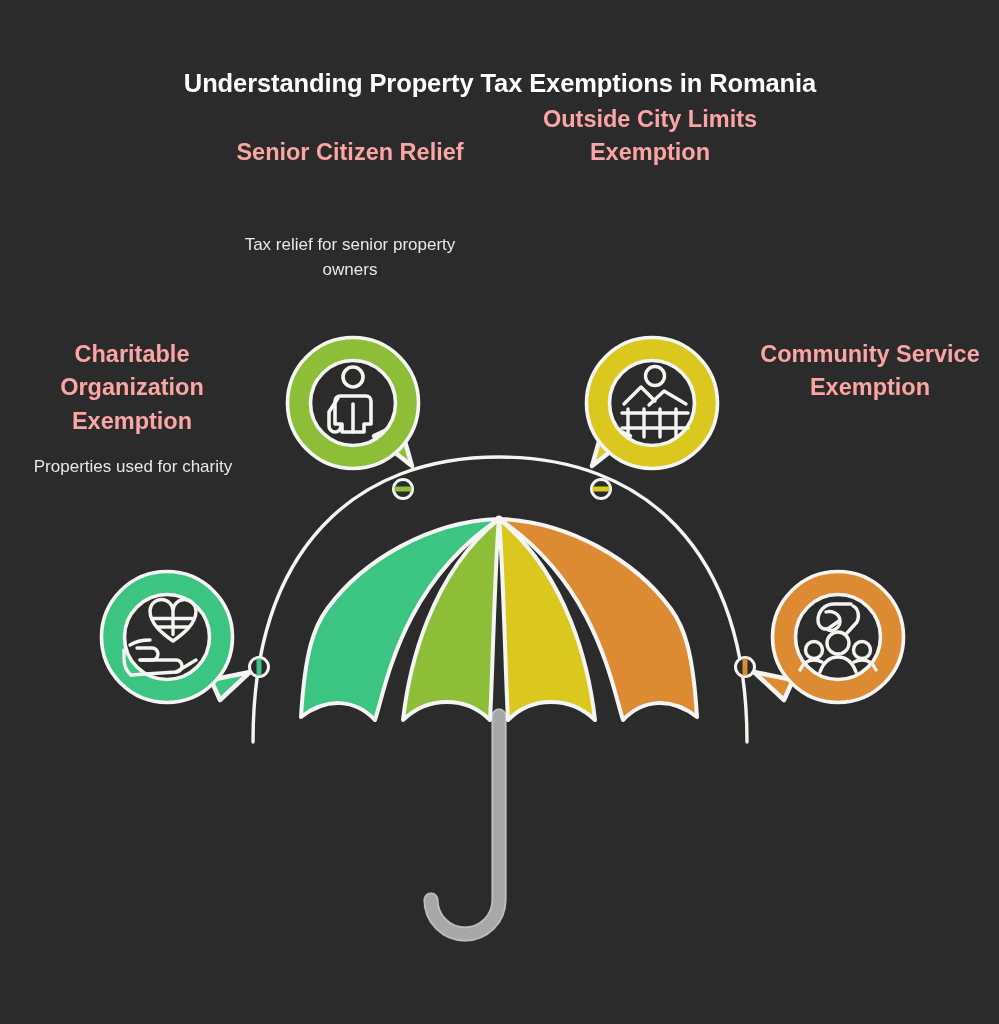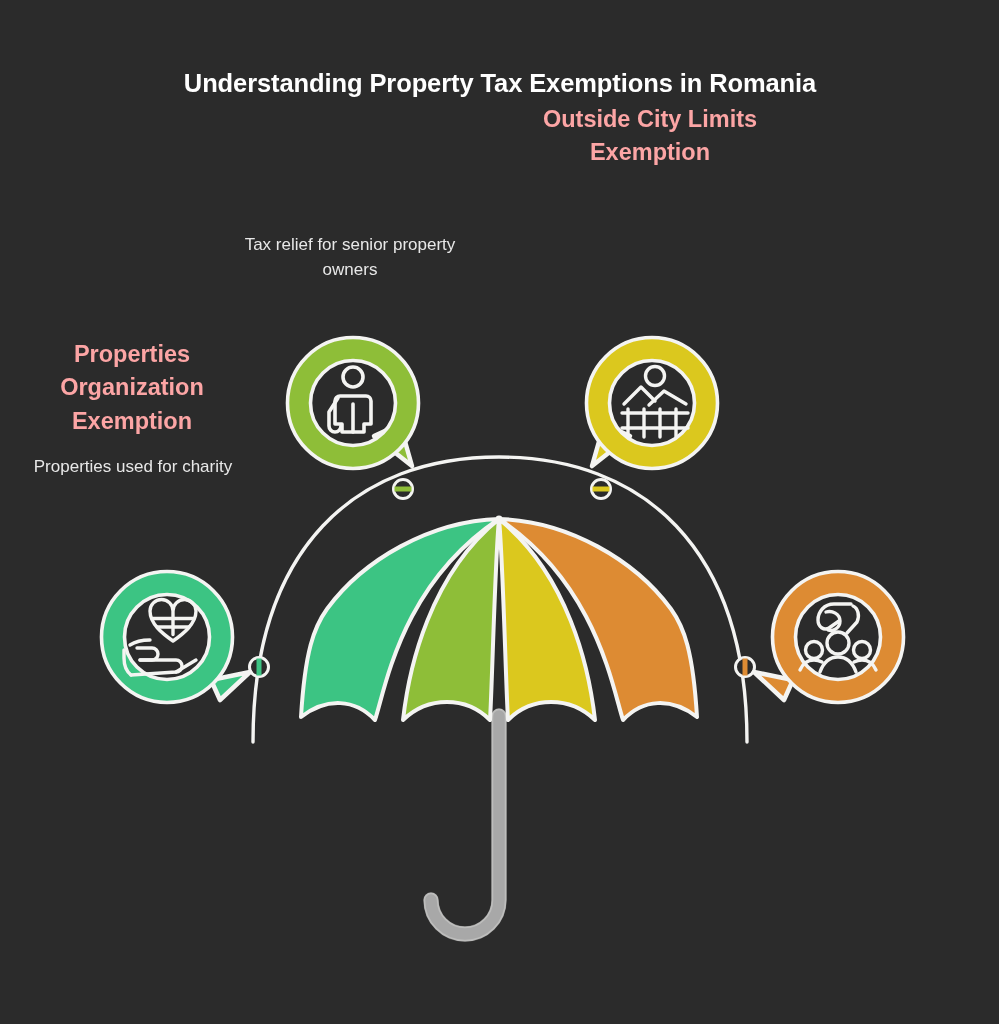--- a/index.html
+++ b/index.html
@@ -193,6 +193,7 @@
 
   <div class="txt title">Understanding Property Tax Exemptions in Romania</div>
 
+  <div class="txt node-head pos-senior-head">Senior Citizen Relief</div>
   <div class="txt node-desc pos-senior-desc">Tax relief for senior property owners</div>
 
   <div class="txt node-head pos-outside-head">Outside City Limits Exemption</div>

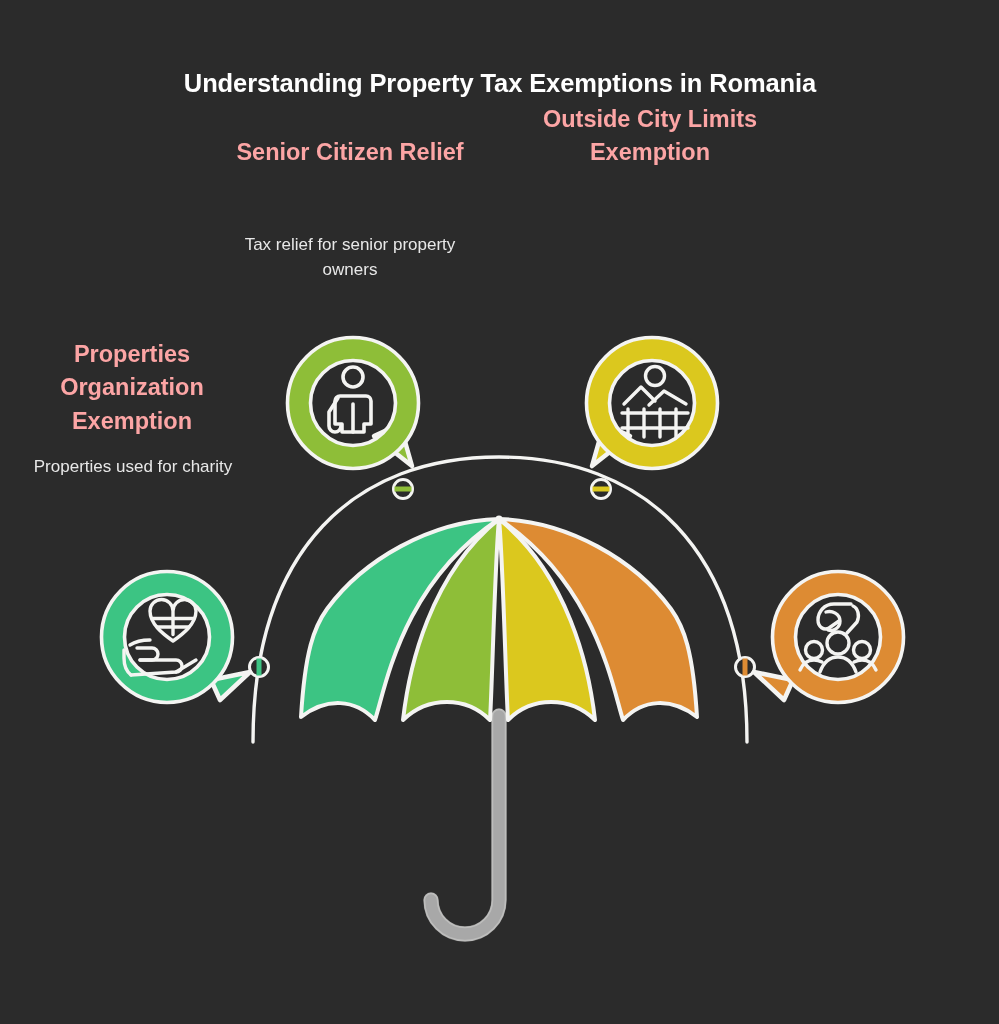--- a/index.html
+++ b/index.html
@@ -198,7 +198,7 @@
 
   <div class="txt node-head pos-outside-head">Outside City Limits Exemption</div>
 
-  <div class="txt node-head pos-charity-head">Properties Organization Exemption</div>
+  <div class="txt node-head pos-charity-head">Charitable Organization Exemption</div>
   <div class="txt node-desc pos-charity-desc">Properties used for charity</div>
 
 

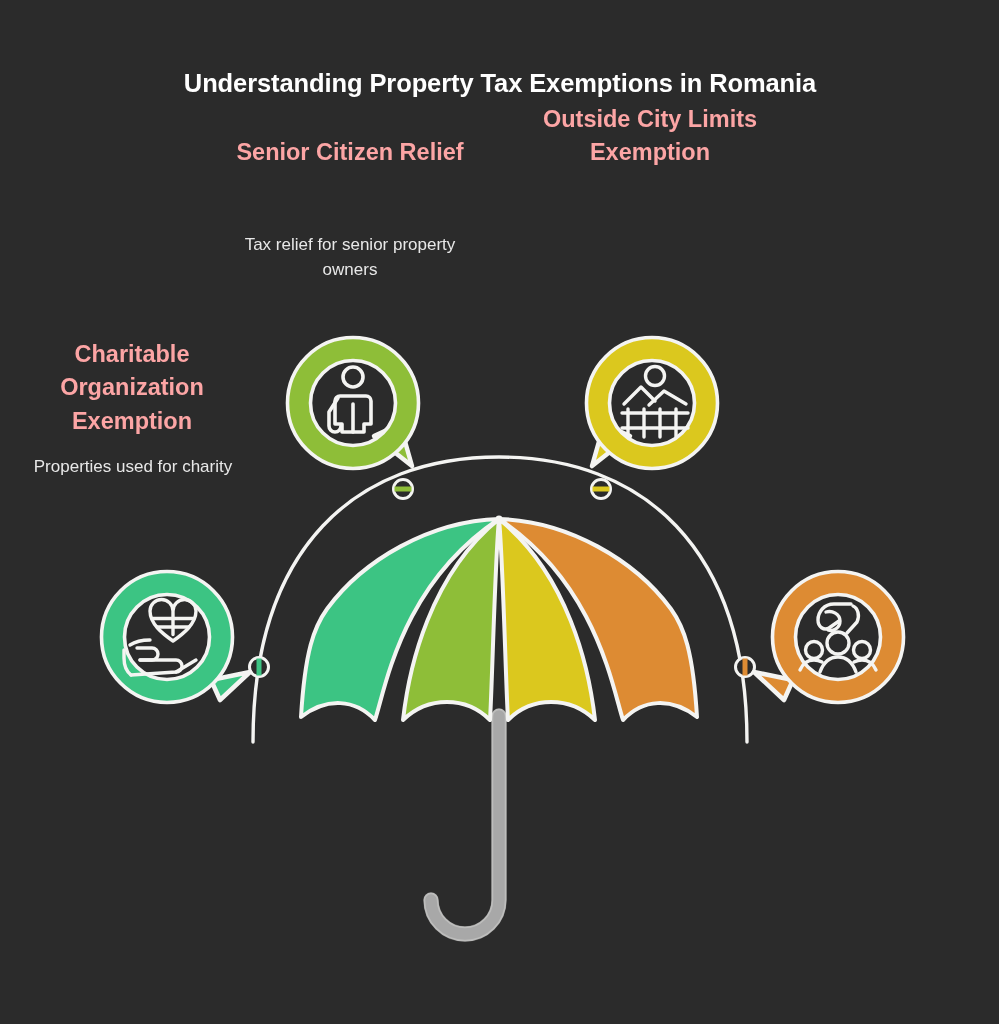--- a/index.html
+++ b/index.html
@@ -201,6 +201,7 @@
   <div class="txt node-head pos-charity-head">Charitable Organization Exemption</div>
   <div class="txt node-desc pos-charity-desc">Properties used for charity</div>
 
+  <div class="txt node-head pos-community-head">Community Service Exemption</div>
 
 </div>
 

